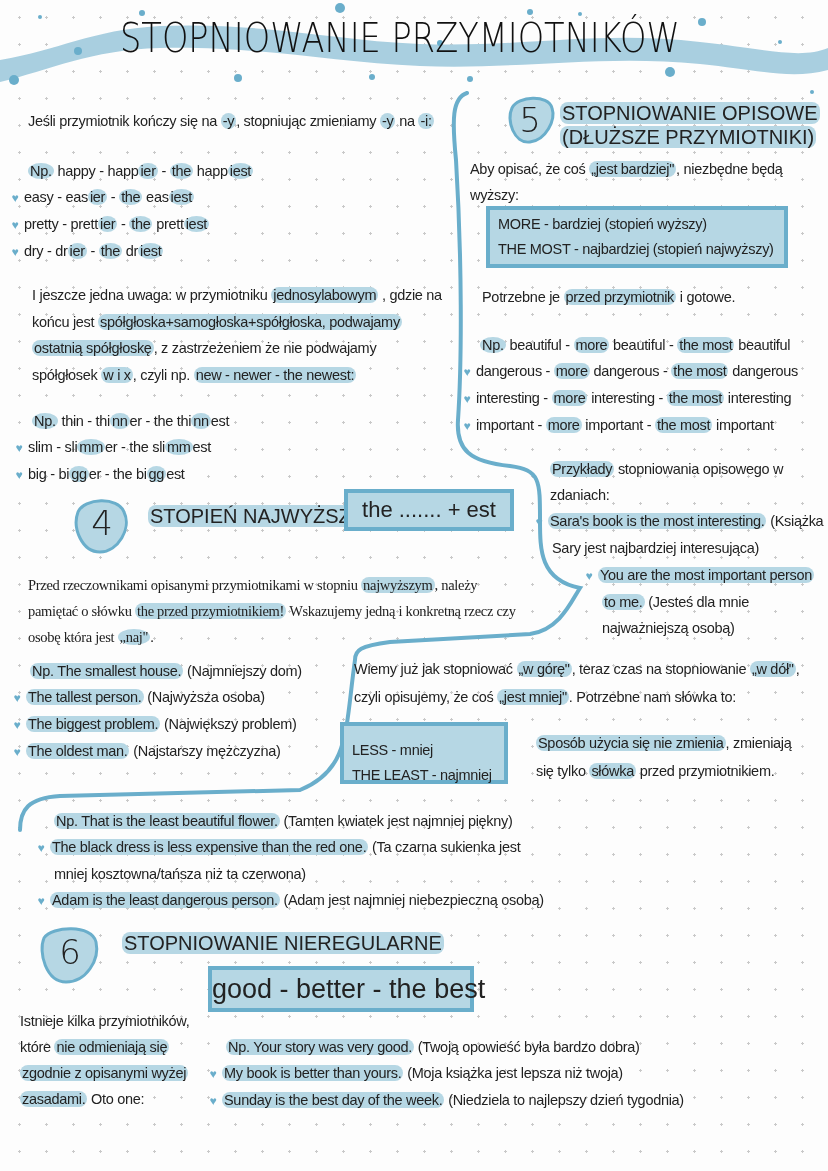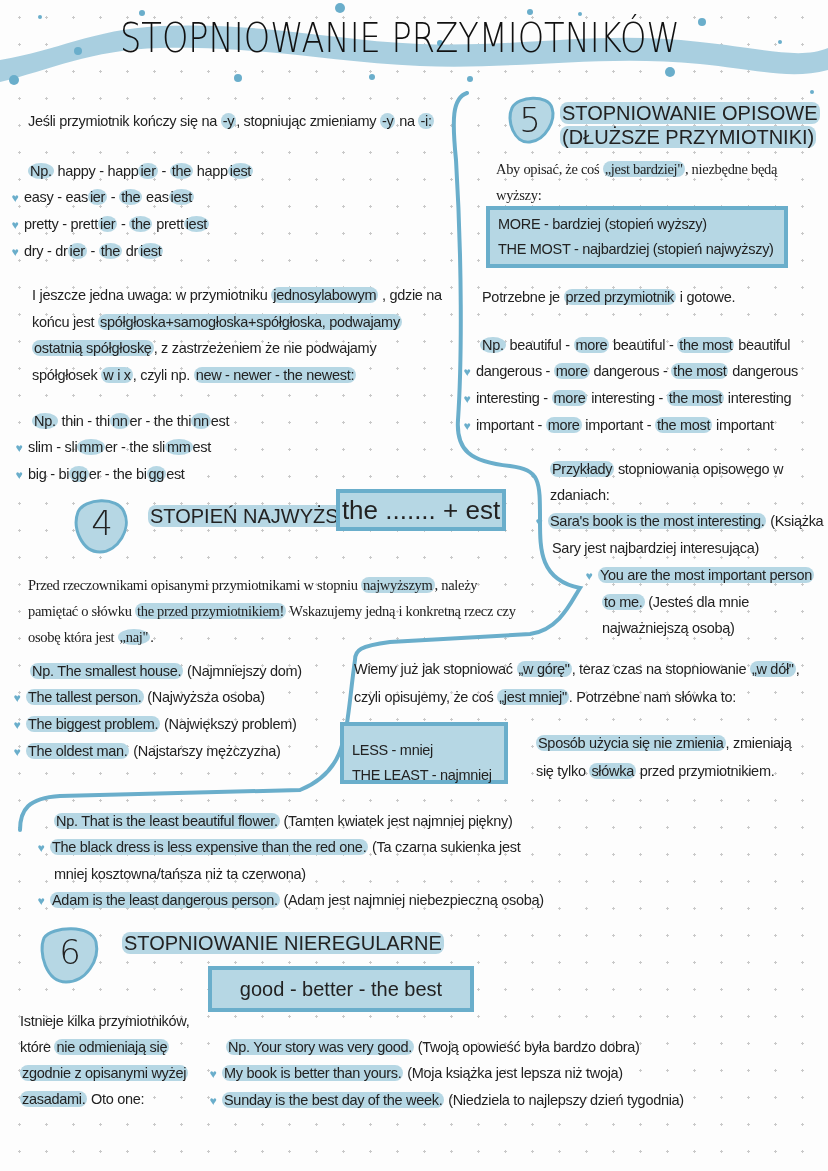--- a/index.html
+++ b/index.html
@@ -111,7 +111,7 @@
   <div><span class="hl">STOPNIOWANIE OPISOWE</span></div>
   <div><span class="hl">(DŁUŻSZE PRZYMIOTNIKI)</span></div>
 </div>
-<div class="abs t" style="left:496px; top:156px;font-family:Liberation Serif, serif;">
+<div class="abs t" style="left:470px; top:156px;">
   <div><span>Aby opisać, że coś </span><span class="hl">„jest bardziej"</span><span>, niezbędne będą</span></div>
   <div>wyższy:</div>
 </div>

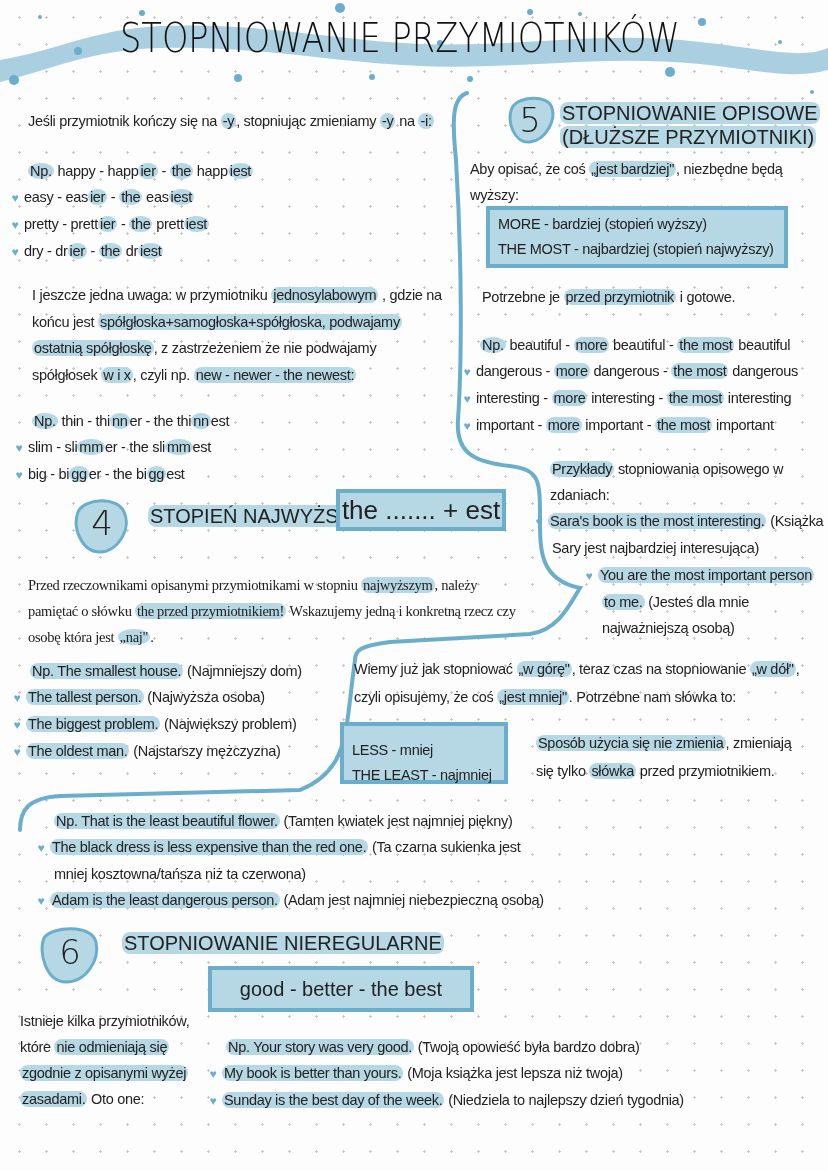--- a/index.html
+++ b/index.html
@@ -91,7 +91,7 @@
 
 <div class="abs num" style="left:82px; top:503px; width:40px;">4</div>
 <div class="abs t sec-head" style="left:148px; top:503px;"><span class="hl">STOPIEŃ NAJWYŻSZY</span></div>
-<div class="abs box" style="left:336px; top:489px; width:170px; height:42px; font-size:26px; line-height:34px; text-align:center; white-space:nowrap;">the ....... + est</div>
+<div class="abs box" style="left:344px; top:489px; width:170px; height:42px; font-size:22px; line-height:34px; text-align:center; white-space:nowrap;">the ....... + est</div>
 
 <div class="abs t" style="left:28px; top:572px;font-family:Liberation Serif, serif;">
   <div><span>Przed rzeczownikami opisanymi przymiotnikami w stopniu </span><span class="hl">najwyższym</span><span>, należy</span></div>

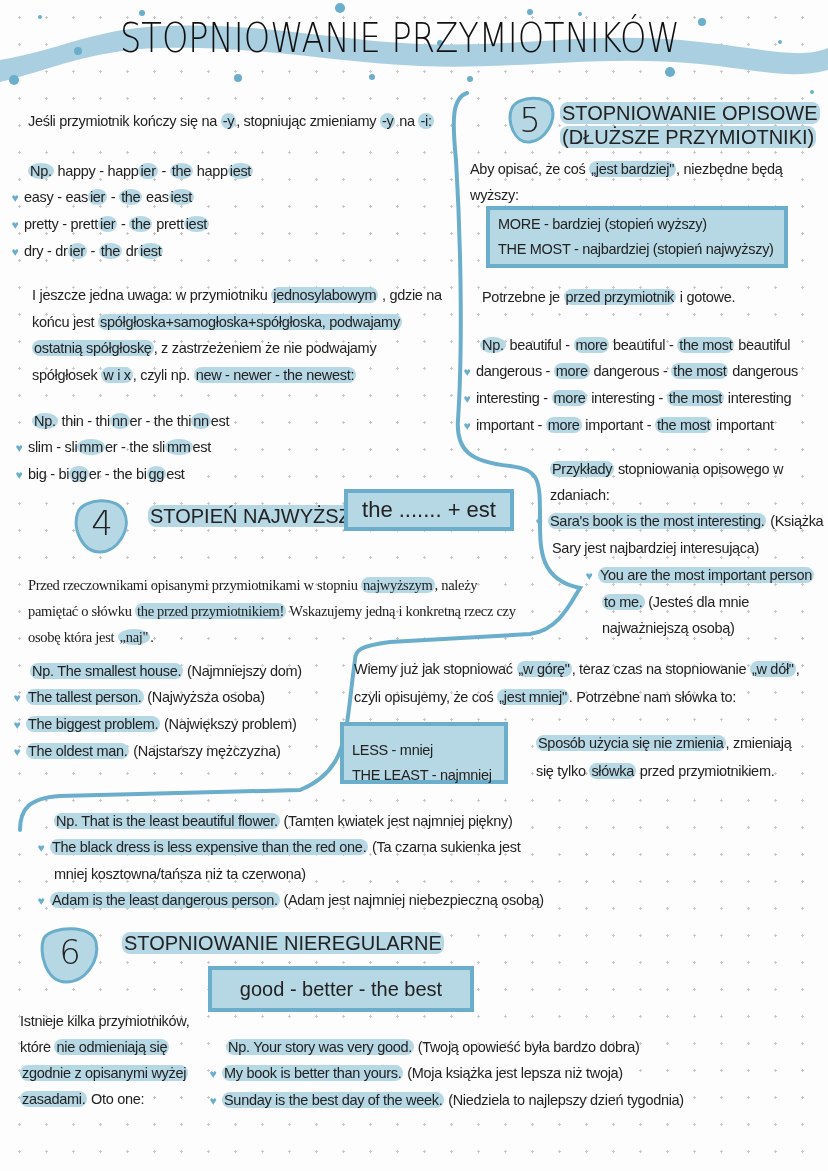--- a/index.html
+++ b/index.html
@@ -165,7 +165,7 @@
 
 <div class="abs num" style="left:50px; top:932px; width:40px;">6</div>
 <div class="abs t sec-head" style="left:122px; top:930px;"><span class="hl">STOPNIOWANIE NIEREGULARNE</span></div>
-<div class="abs box" style="left:208px; top:966px; width:266px; height:46px; font-size:20px; line-height:38px; text-align:center; white-space:nowrap;">good - better - the best</div>
+<div class="abs box" style="left:208px; top:966px; width:266px; height:46px; font-size:27px; line-height:38px; text-align:center; white-space:nowrap;">good - better - the best</div>
 
 <div class="abs t" style="left:20px; top:1008px;">
   <div><span>Istnieje kilka przymiotników,</span></div>

